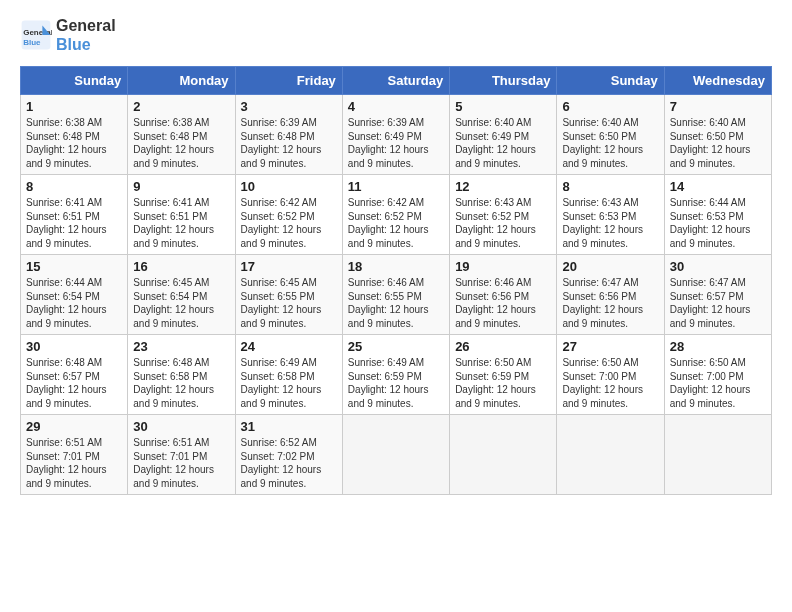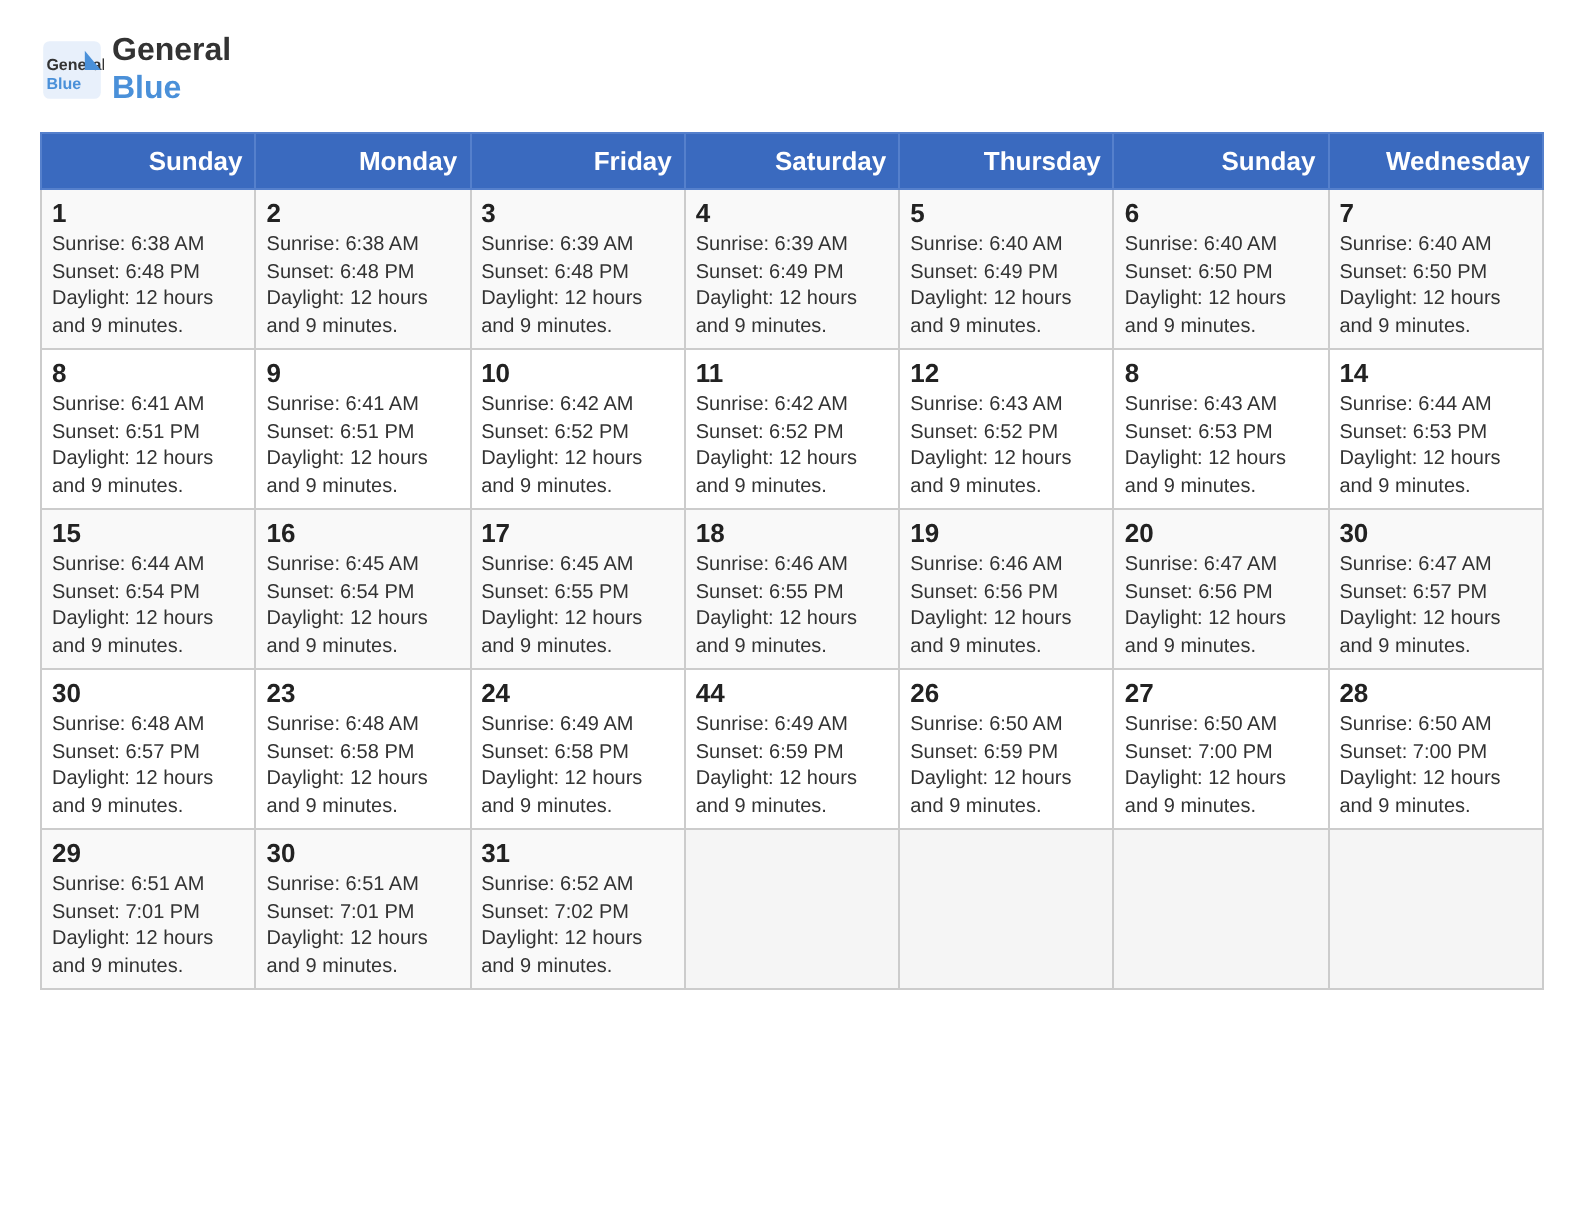--- a/index.html
+++ b/index.html
@@ -225,7 +225,7 @@
         <span class="day-detail">Sunrise: 6:49 AM<br>Sunset: 6:58 PM<br>Daylight: 12 hours <br>and 9 minutes.</span>
       </td>
           <td>
-        <span class="day-number">44</span>
+        <span class="day-number">25</span>
         <span class="day-detail">Sunrise: 6:49 AM<br>Sunset: 6:59 PM<br>Daylight: 12 hours <br>and 9 minutes.</span>
       </td>
           <td>

